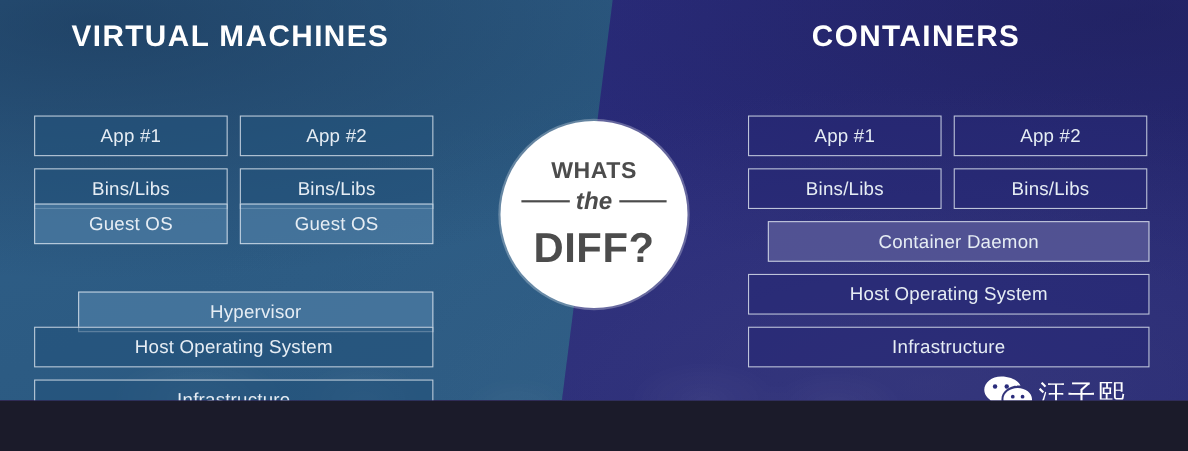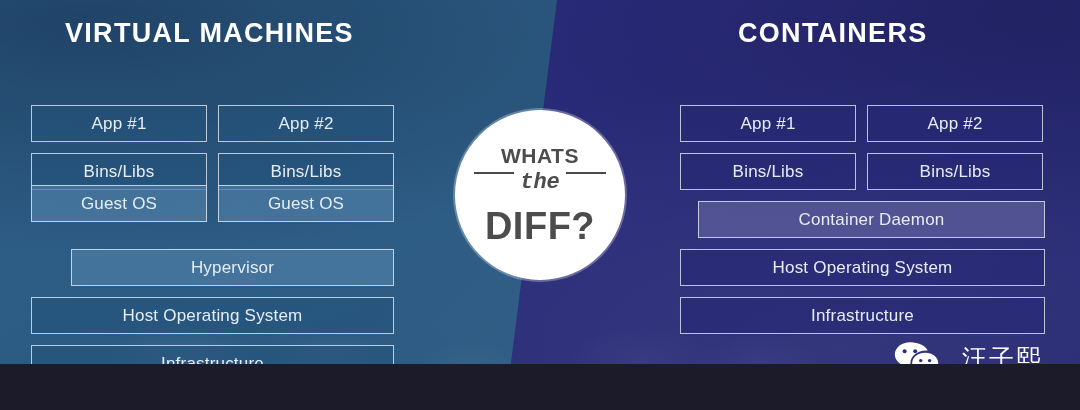--- a/index.html
+++ b/index.html
@@ -117,10 +117,9 @@
   }
   .badge-mid {
     display: flex;
-    align-items: flex-start;
+    align-items: center;
     width: 132px;
     margin: 4px 0 2px 0;
-    font-family: Liberation Mono, monospace;
   }
   .badge-mid .rule {
     flex: 1 1 auto;

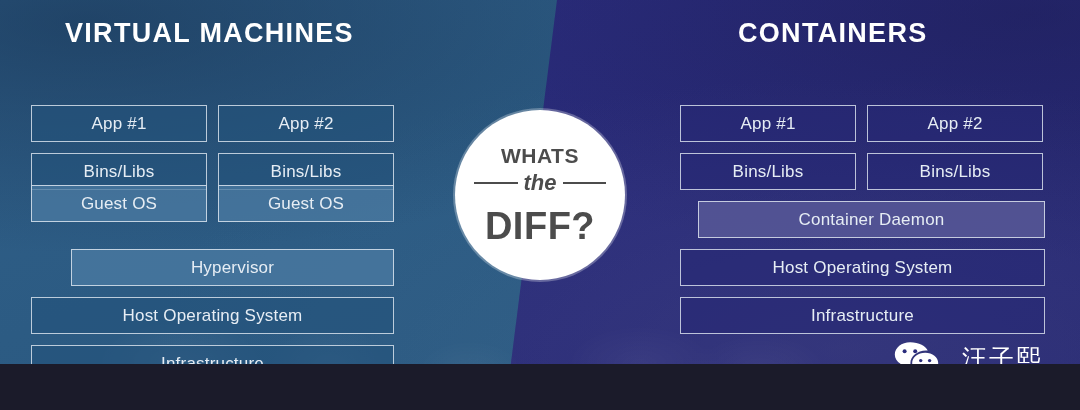--- a/index.html
+++ b/index.html
@@ -188,7 +188,7 @@
           <div class="gap"></div>
           <div class="cell half light">Guest OS</div>
         </div>
-        <div class="row" style="top: 144px; padding-left: 40px;">
+        <div class="row" style="top: 160px; padding-left: 40px;">
           <div class="cell full light">Hypervisor</div>
         </div>
         <div class="row" style="top: 192px;">

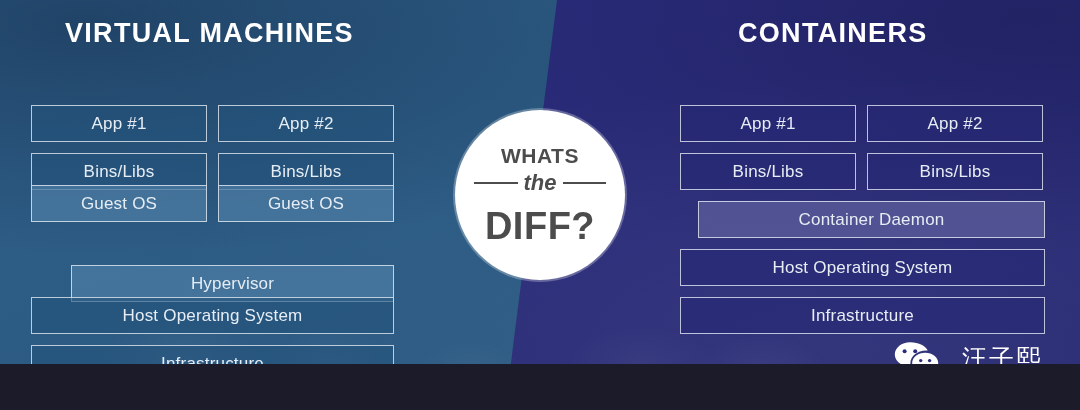--- a/index.html
+++ b/index.html
@@ -150,7 +150,7 @@
     top: 341px;
     display: flex;
     align-items: center;
-    gap: 23px;
+    gap: 5px;
   }
   .wechat-icon { width: 46px; height: 34px; display: block; }
   .wm-text {

